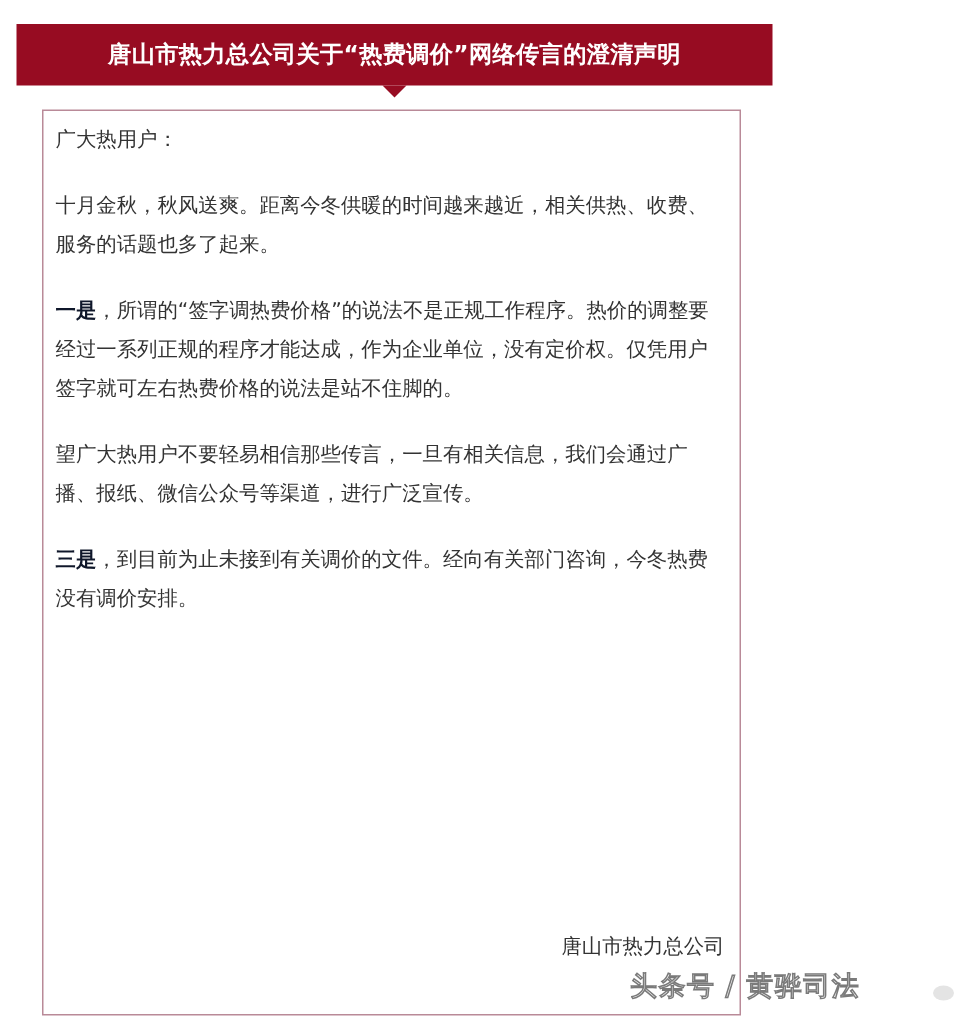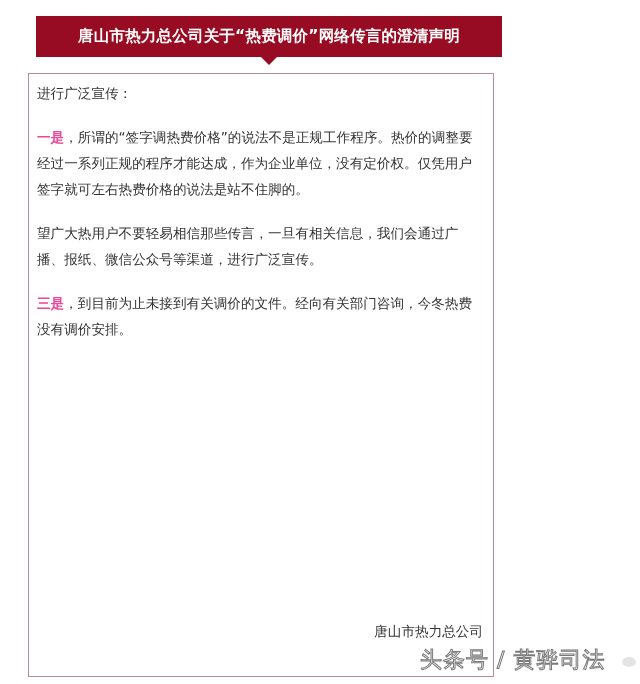--- a/index.html
+++ b/index.html
@@ -15,7 +15,7 @@
     }
     .banner { width: 466px; left: 28px; }
     .banner { width: calc(494px - 28px); }
-    .banner-wrap { position: absolute; left: 36px; top: 16px; width: 466px; }
+    .banner-wrap { position: absolute; left: 11px; top: 16px; width: 504px; }
     .banner { position: relative; left: 0; top: 0; width: 100%; }
     .banner-arrow {
       position: absolute; left: 50%; bottom: -8px; margin-left: -8px;

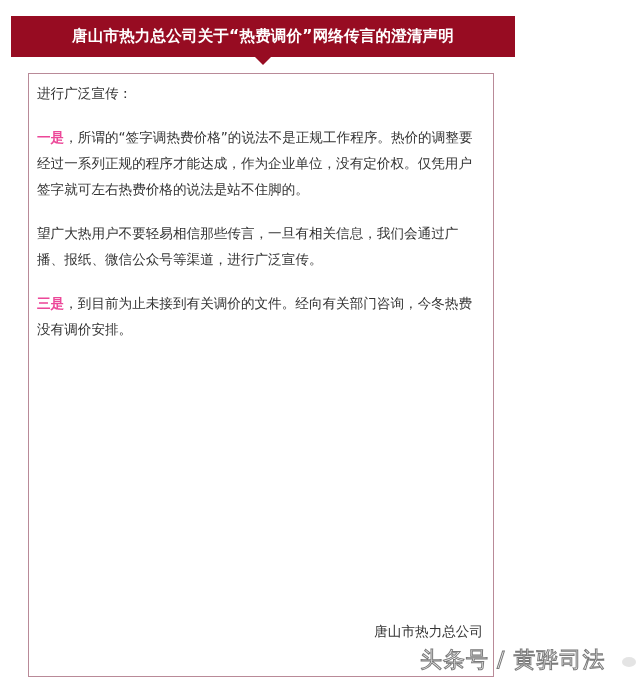--- a/index.html
+++ b/index.html
@@ -48,7 +48,7 @@
 
 <div class="card">
   <div class="content">
-    <p class="para greeting">进行广泛宣传：</p>
+    <p class="para greeting">广大热用户：</p>
     <p class="para">
       <span class="emph">一是</span><span>，所谓的“签字调热费价格”的说法不是正规工作程序。热价的调整要经过一系列正规的程序才能达成，作为企业单位，没有定价权。仅凭用户签字就可左右热费价格的说法是站不住脚的。</span>
     </p>

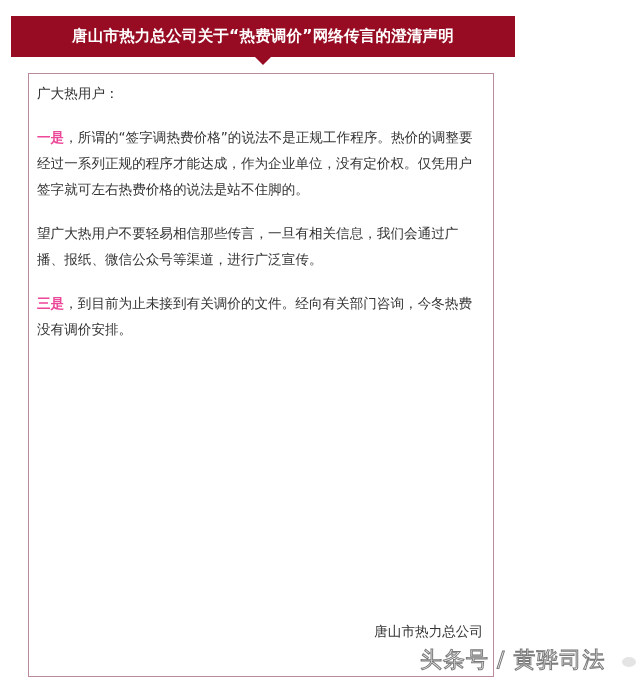--- a/index.html
+++ b/index.html
@@ -49,6 +49,7 @@
 <div class="card">
   <div class="content">
     <p class="para greeting">广大热用户：</p>
+    <p class="para">十月金秋，秋风送爽。距离今冬供暖的时间越来越近，相关供热、收费、服务的话题也多了起来。</p>
     <p class="para">
       <span class="emph">一是</span><span>，所谓的“签字调热费价格”的说法不是正规工作程序。热价的调整要经过一系列正规的程序才能达成，作为企业单位，没有定价权。仅凭用户签字就可左右热费价格的说法是站不住脚的。</span>
     </p>

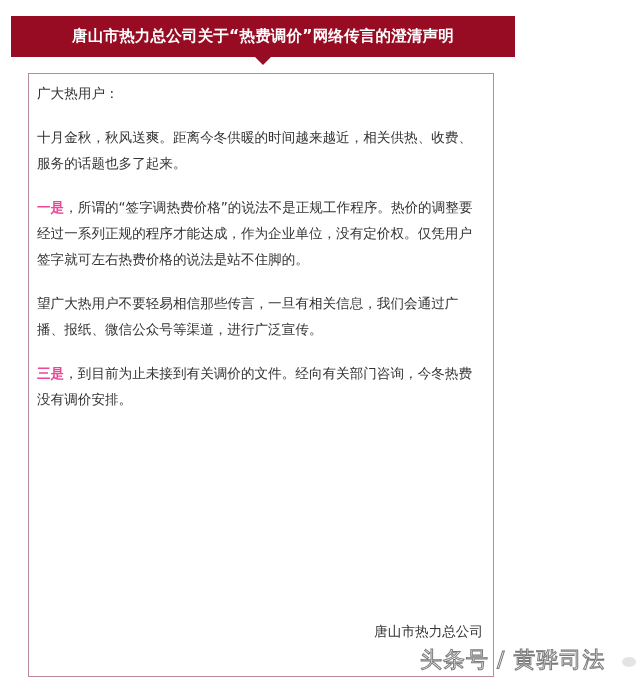--- a/index.html
+++ b/index.html
@@ -29,7 +29,7 @@
     .content { position: absolute; left: 8px; top: 6px; width: 446px; font-size: 13.6px; line-height: 26px; }
     .para { margin: 0 0 18px 0; }
     .para.greeting { margin-bottom: 18px; }
-    .emph { color: #ec4899; font-weight: bold; }
+    .emph { color: #0f172a; font-weight: bold; }
     .signature { position: absolute; right: 10px; top: 546px; font-size: 13.6px; line-height: 22px; }
     .date { color: #555; }
     .watermark {

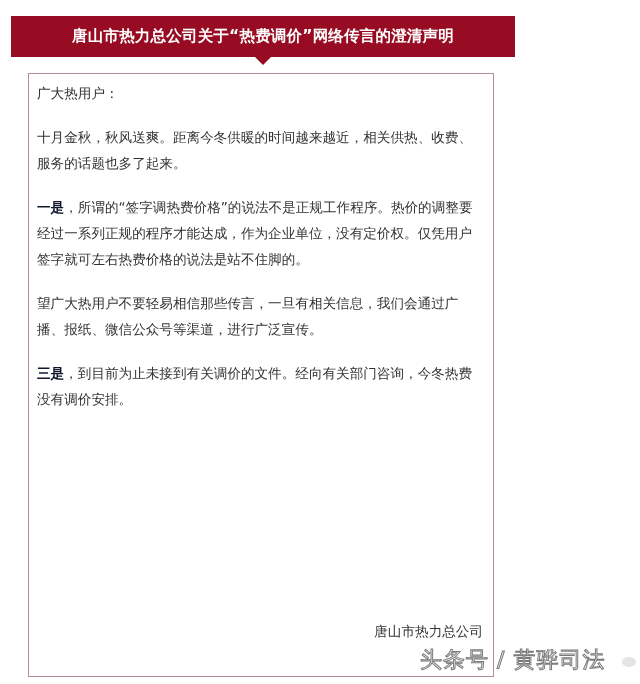--- a/index.html
+++ b/index.html
@@ -33,7 +33,7 @@
     .signature { position: absolute; right: 10px; top: 546px; font-size: 13.6px; line-height: 22px; }
     .date { color: #555; }
     .watermark {
-      position: absolute; left: 420px; top: 645px; font-size: 22px; color: #ffffff;
+      position: absolute; left: 420px; top: 645px; font-size: 18px; color: #ffffff;
       -webkit-text-stroke: 1px #7a7a7a; letter-spacing: 1px; font-family: "DejaVu Sans", sans-serif;
     }
     .wm-icon { position:absolute; left: 622px; top: 657px; width: 14px; height: 10px; border-radius: 50%; background: #d9d9d9; opacity: 0.7; }

